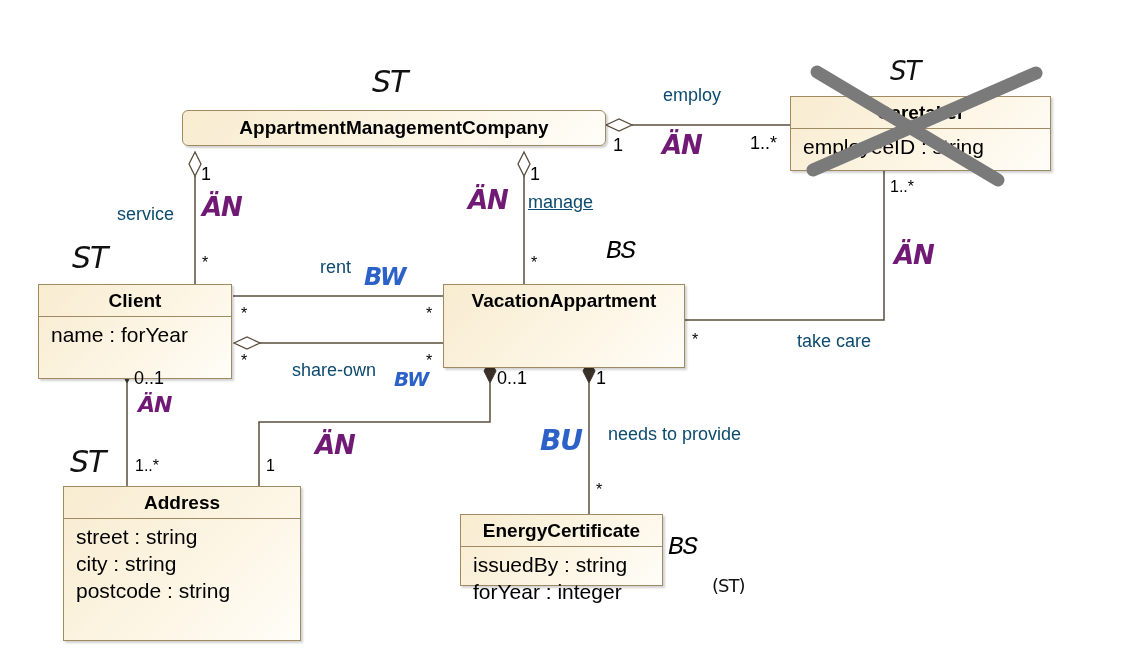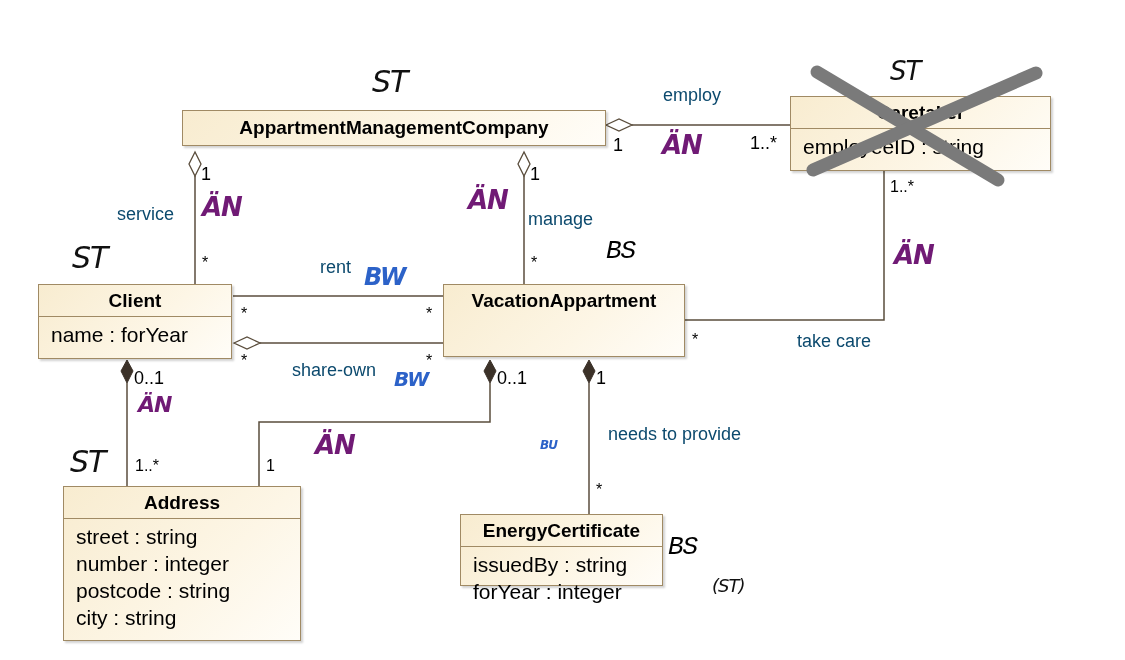--- a/index.html
+++ b/index.html
@@ -58,7 +58,7 @@
     <polygon points="589,360 583,371 589,383 595,371" fill="#3b3128" stroke="#3b3128" stroke-width="1"></polygon>
   </svg>
 
-  <div class="cls" style="left:182px;top:110px;width:424px;height:36px;">
+  <div class="cls" style="left:182px;top:110px;width:424px;height:36px;border-radius:6px;">
     <div class="name" style="font-size:19px;padding-top:6px;">AppartmentManagementCompany</div>
   </div>
 

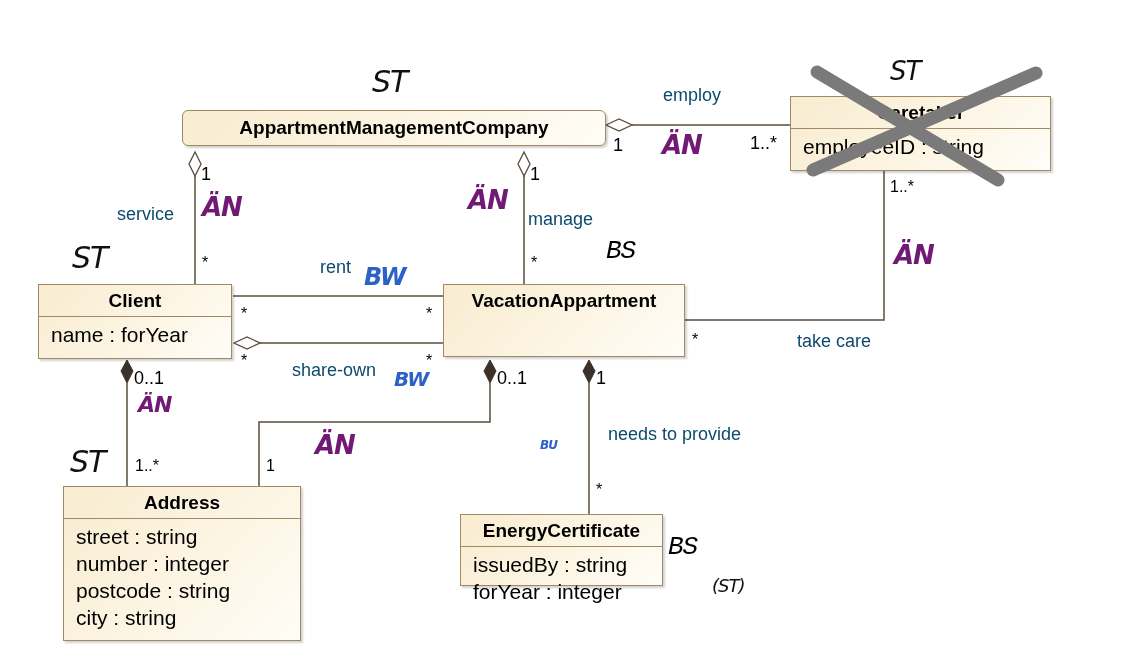--- a/index.html
+++ b/index.html
@@ -100,7 +100,7 @@
 
   <span class="lbl" style="left:663px;top:85px;">employ</span>
   <span class="lbl" style="left:117px;top:204px;">service</span>
-  <span class="lbl" style="left:528px;top:209px;">manage</span>
+  <span class="lbl" style="left:528px;top:192px;text-decoration:underline;">manage</span>
   <span class="lbl" style="left:320px;top:257px;">rent</span>
   <span class="lbl" style="left:292px;top:360px;">share-own</span>
   <span class="lbl" style="left:797px;top:331px;">take care</span>

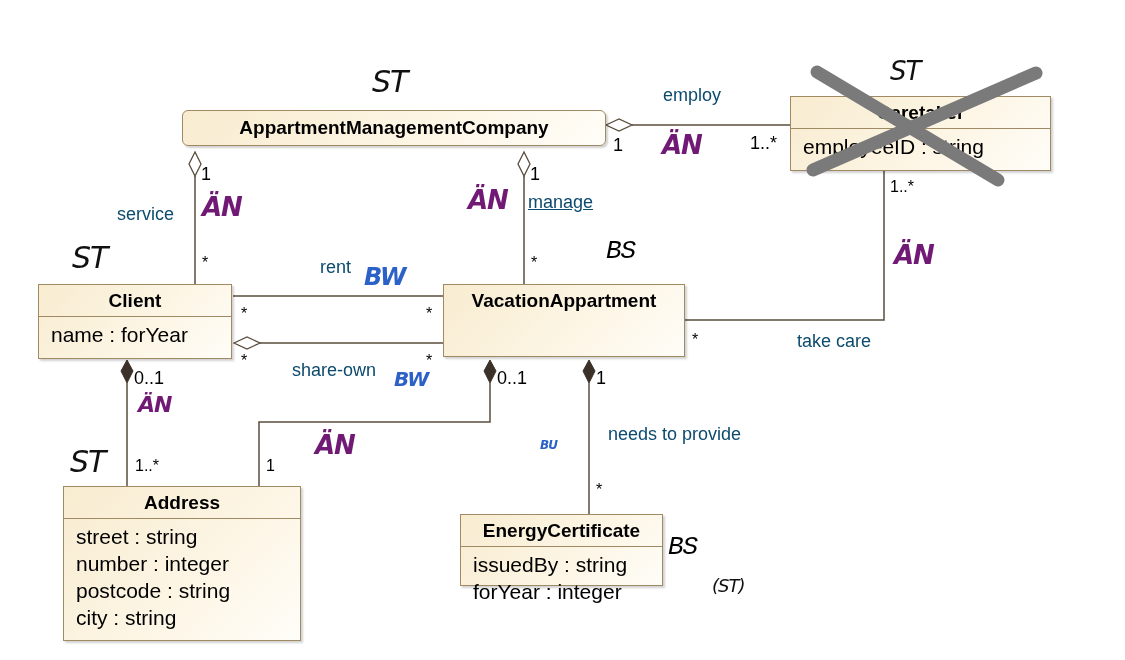--- a/index.html
+++ b/index.html
@@ -69,7 +69,7 @@
     </div>
   </div>
 
-  <div class="cls" style="left:38px;top:284px;width:194px;height:75px;">
+  <div class="cls" style="left:38px;top:284px;width:194px;height:95px;">
     <div class="name">Client</div>
     <div class="attrs">
       <span class="attr">name : forYear</span>

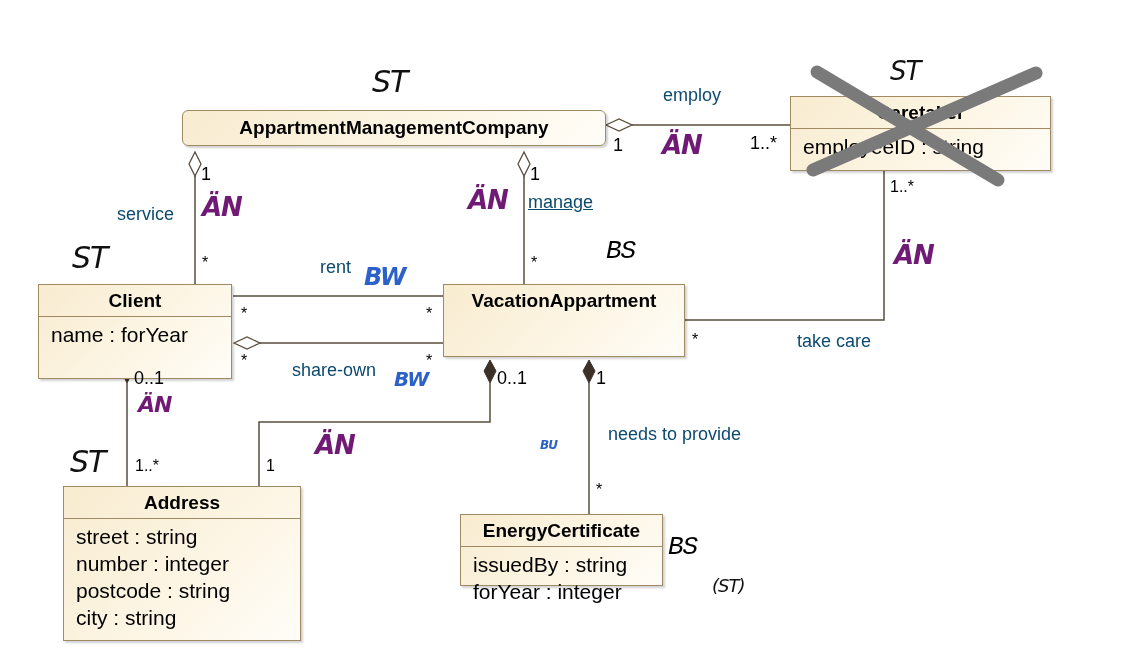--- a/index.html
+++ b/index.html
@@ -76,7 +76,7 @@
     </div>
   </div>
 
-  <div class="cls" style="left:443px;top:284px;width:242px;height:73px;">
+  <div class="cls" style="left:443px;top:284px;width:242px;height:84px;">
     <div class="name">VacationAppartment</div>
   </div>
 

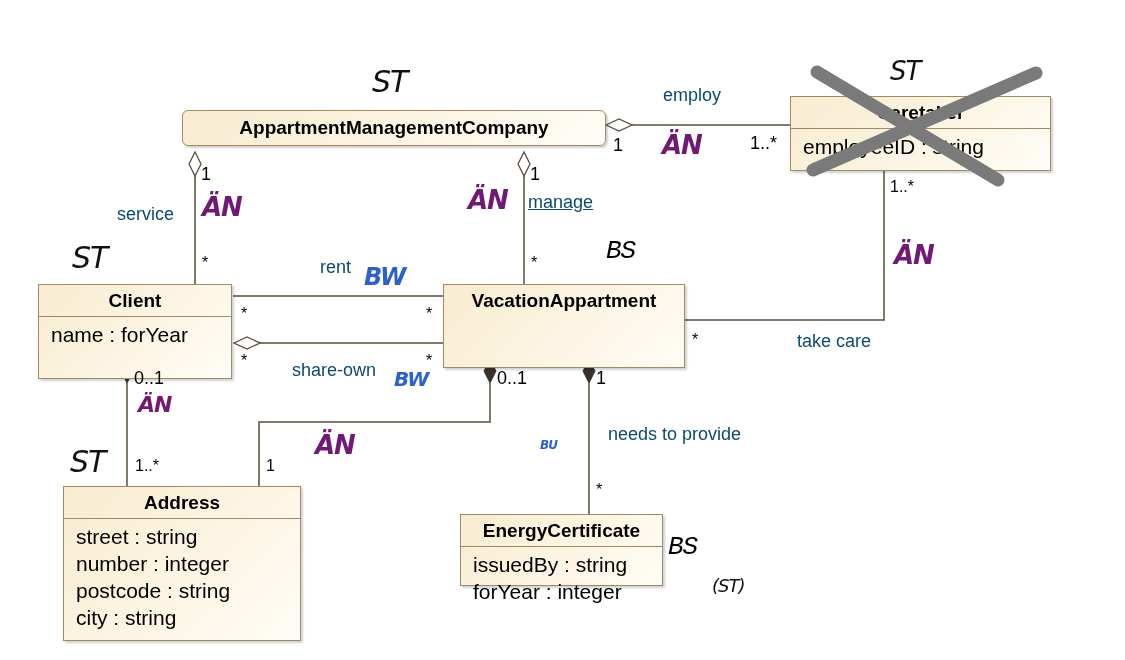--- a/index.html
+++ b/index.html
@@ -140,7 +140,7 @@
 
   <span class="hand blue" style="left:364px;top:263px;">BW</span>
   <span class="hand blue" style="left:394px;top:367px;font-size:20px;">BW</span>
-  <span class="hand blue" style="left:540px;top:438px;font-size:12px;">BU</span>
+  <span class="hand blue" style="left:540px;top:424px;font-size:28px;">BU</span>
 
   <span class="hand green" style="left:606px;top:236px;">BS</span>
   <span class="hand green" style="left:668px;top:532px;">BS</span>

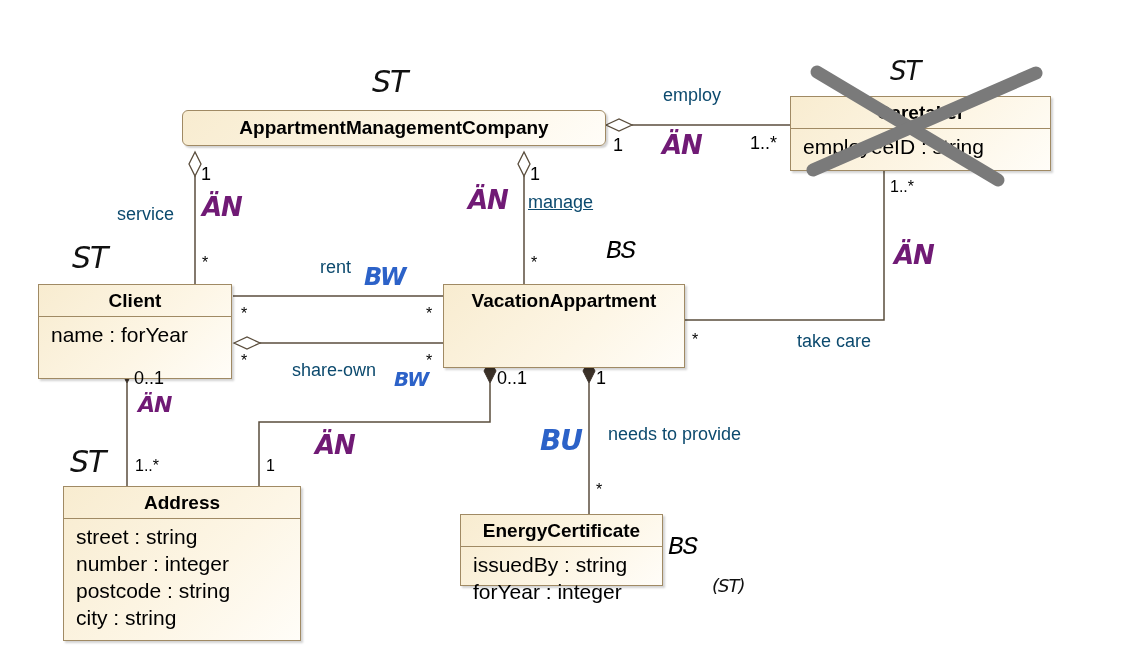--- a/index.html
+++ b/index.html
@@ -84,7 +84,6 @@
     <div class="name">Address</div>
     <div class="attrs">
       <span class="attr">street : string</span>
-      <span class="attr">number : integer</span>
       <span class="attr">postcode : string</span>
       <span class="attr">city : string</span>
     </div>

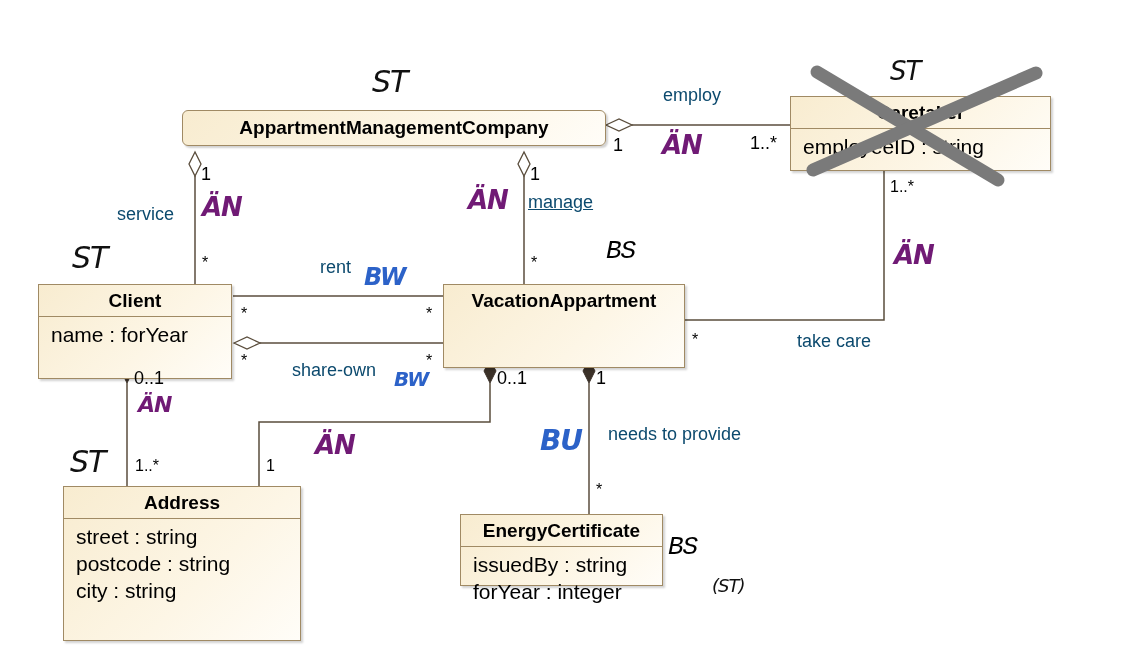--- a/index.html
+++ b/index.html
@@ -84,8 +84,8 @@
     <div class="name">Address</div>
     <div class="attrs">
       <span class="attr">street : string</span>
+      <span class="attr">city : string</span>
       <span class="attr">postcode : string</span>
-      <span class="attr">city : string</span>
     </div>
   </div>
 

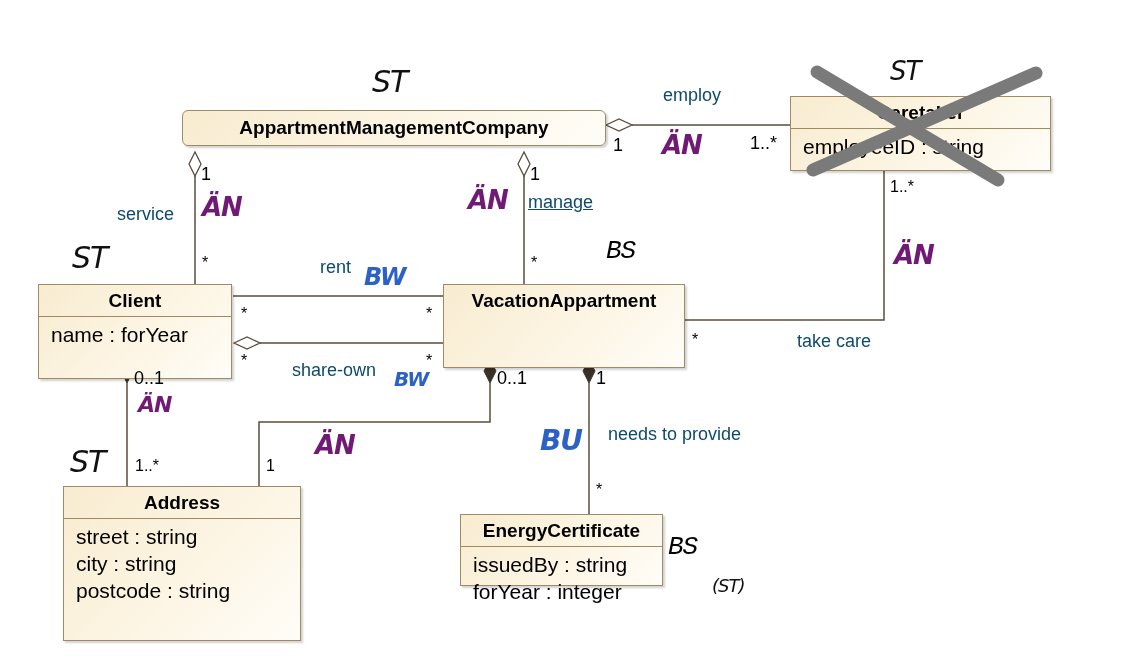--- a/index.html
+++ b/index.html
@@ -22,7 +22,7 @@
   .hand.blue { color: #2c62c8; font-size: 24px; font-style: italic; }
   .hand.green { color: #000000; font-size: 26px; font-style: italic; font-weight: normal; font-family: Liberation Mono, monospace; }
   .hand.black { color: #111; font-size: 30px; font-weight: normal; font-style: italic; }
-  .hand.black-small { color: #111; font-size: 18px; font-weight: normal; font-style: italic; }
+  .hand.black-small { color: #111; font-size: 18px; font-weight: normal; }
   svg line, svg polyline { stroke: #5a4d3c; stroke-width: 1.5; fill: none; }
 </style>
 </head>

